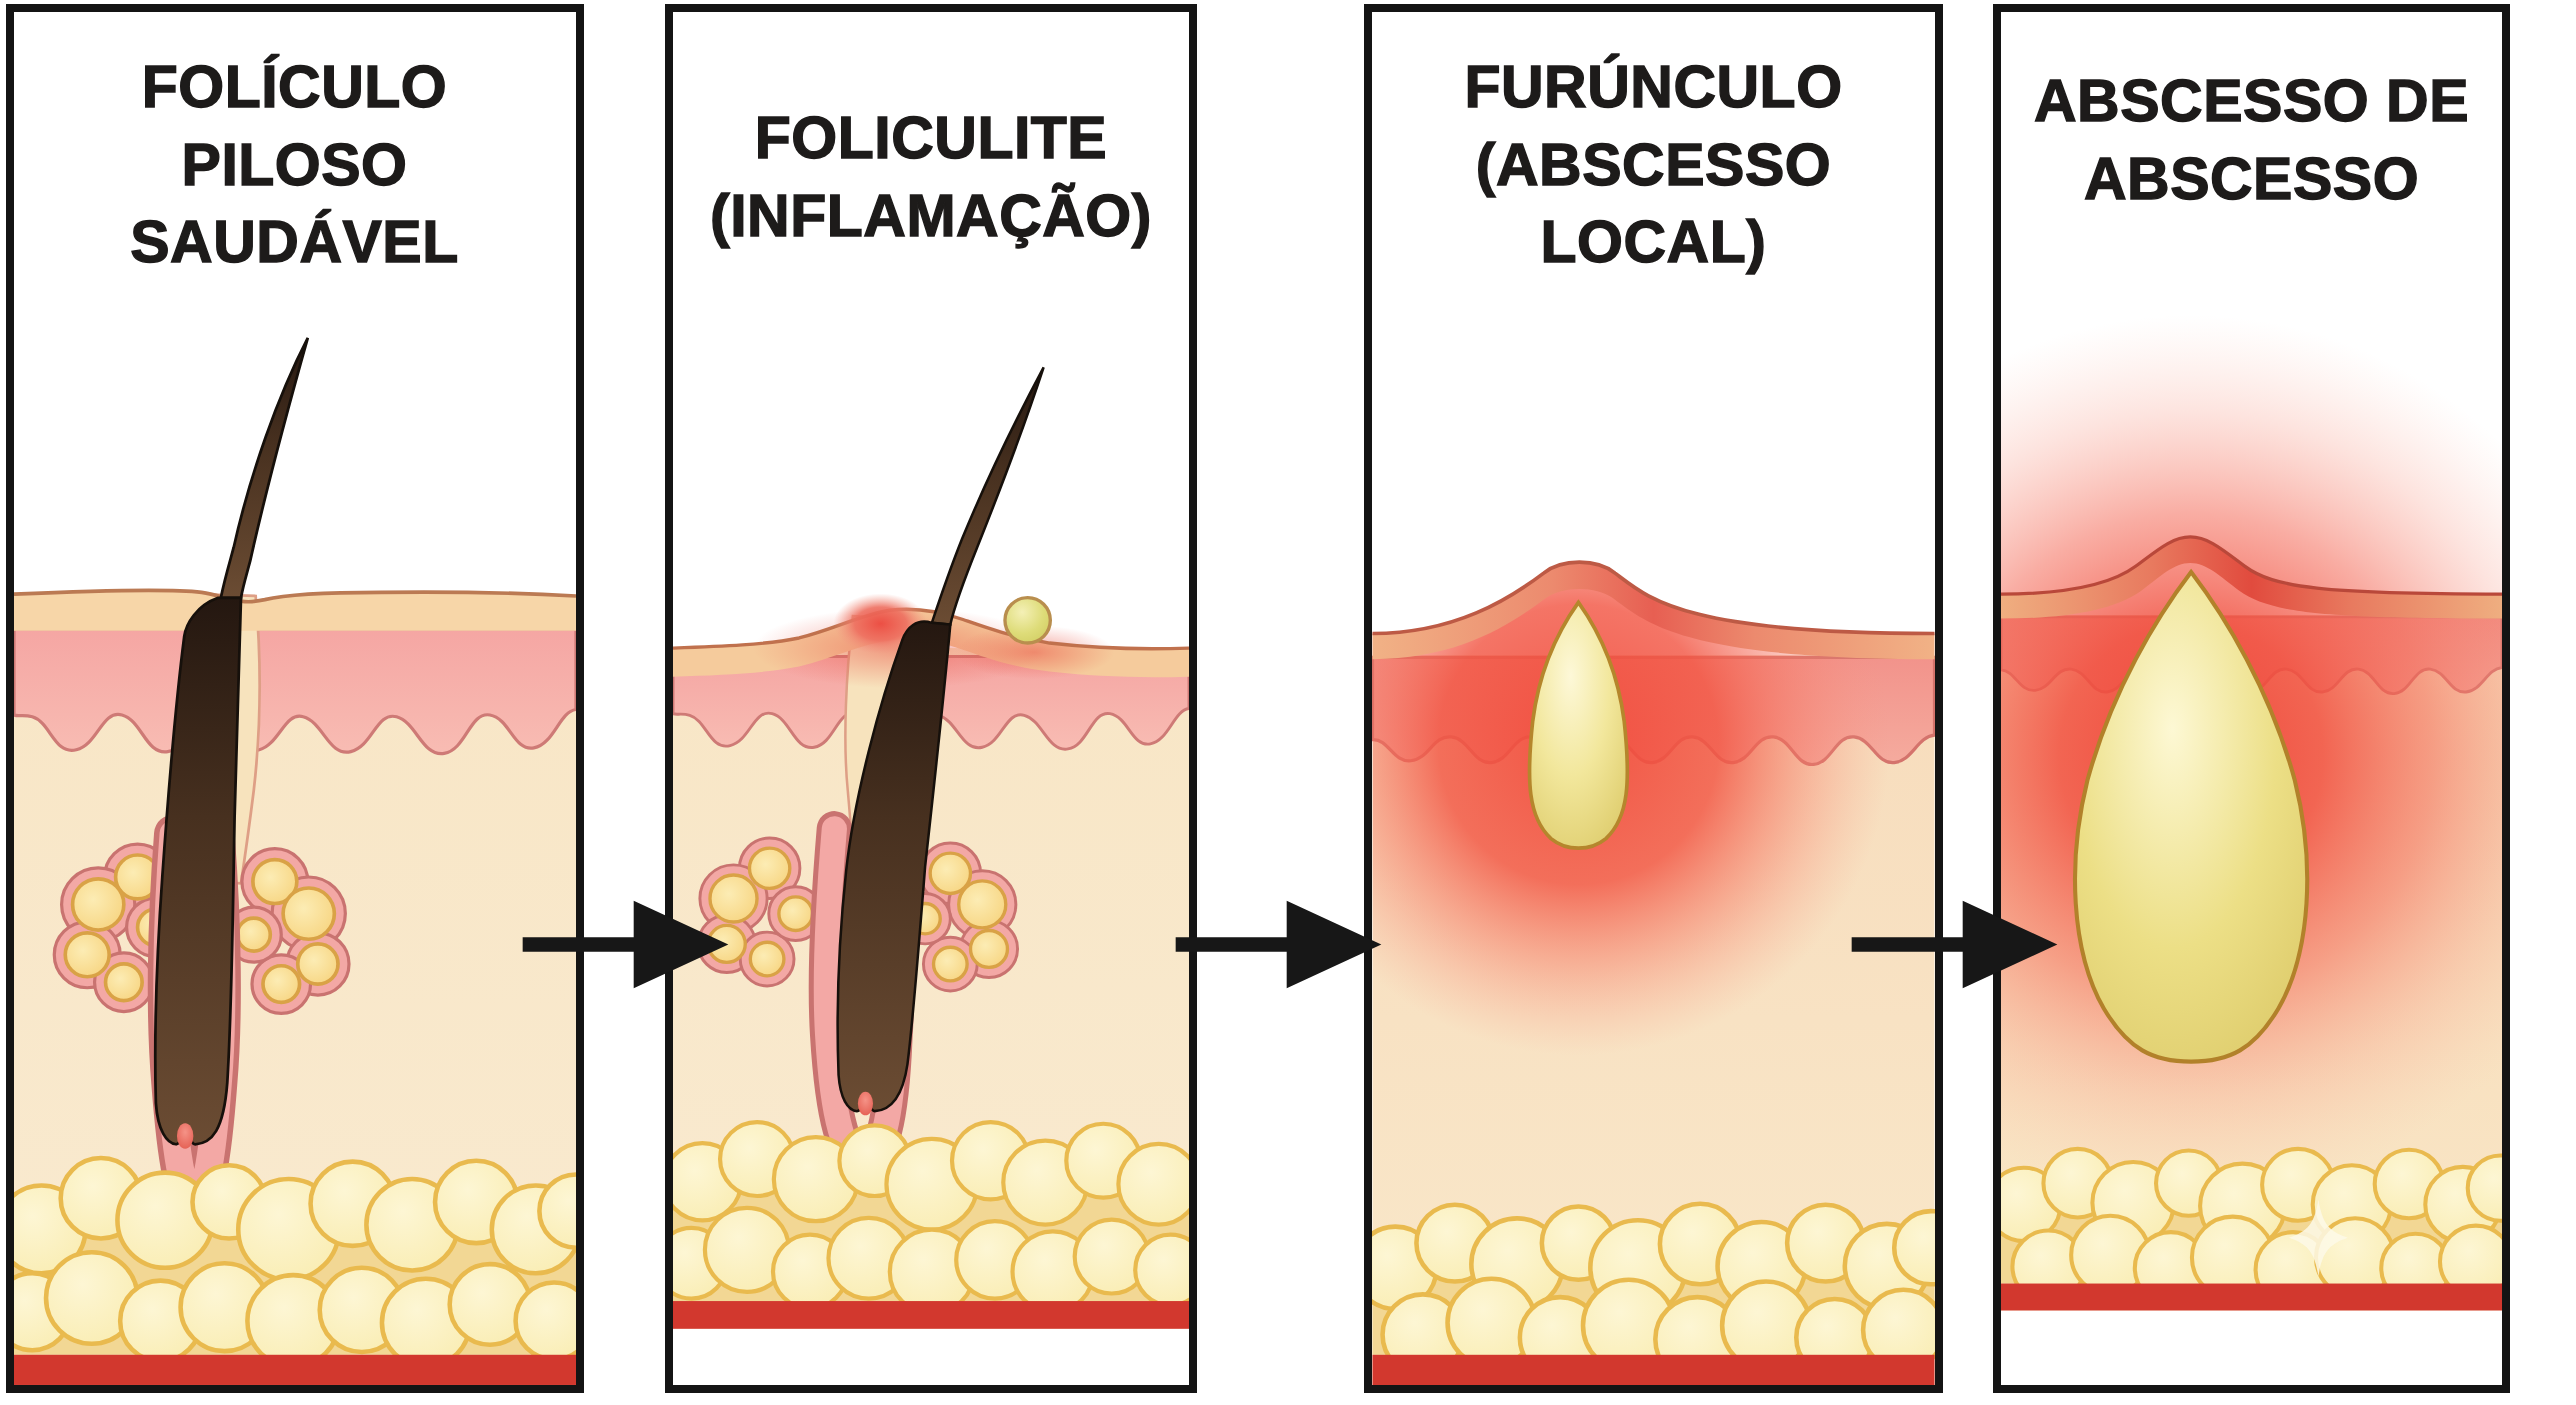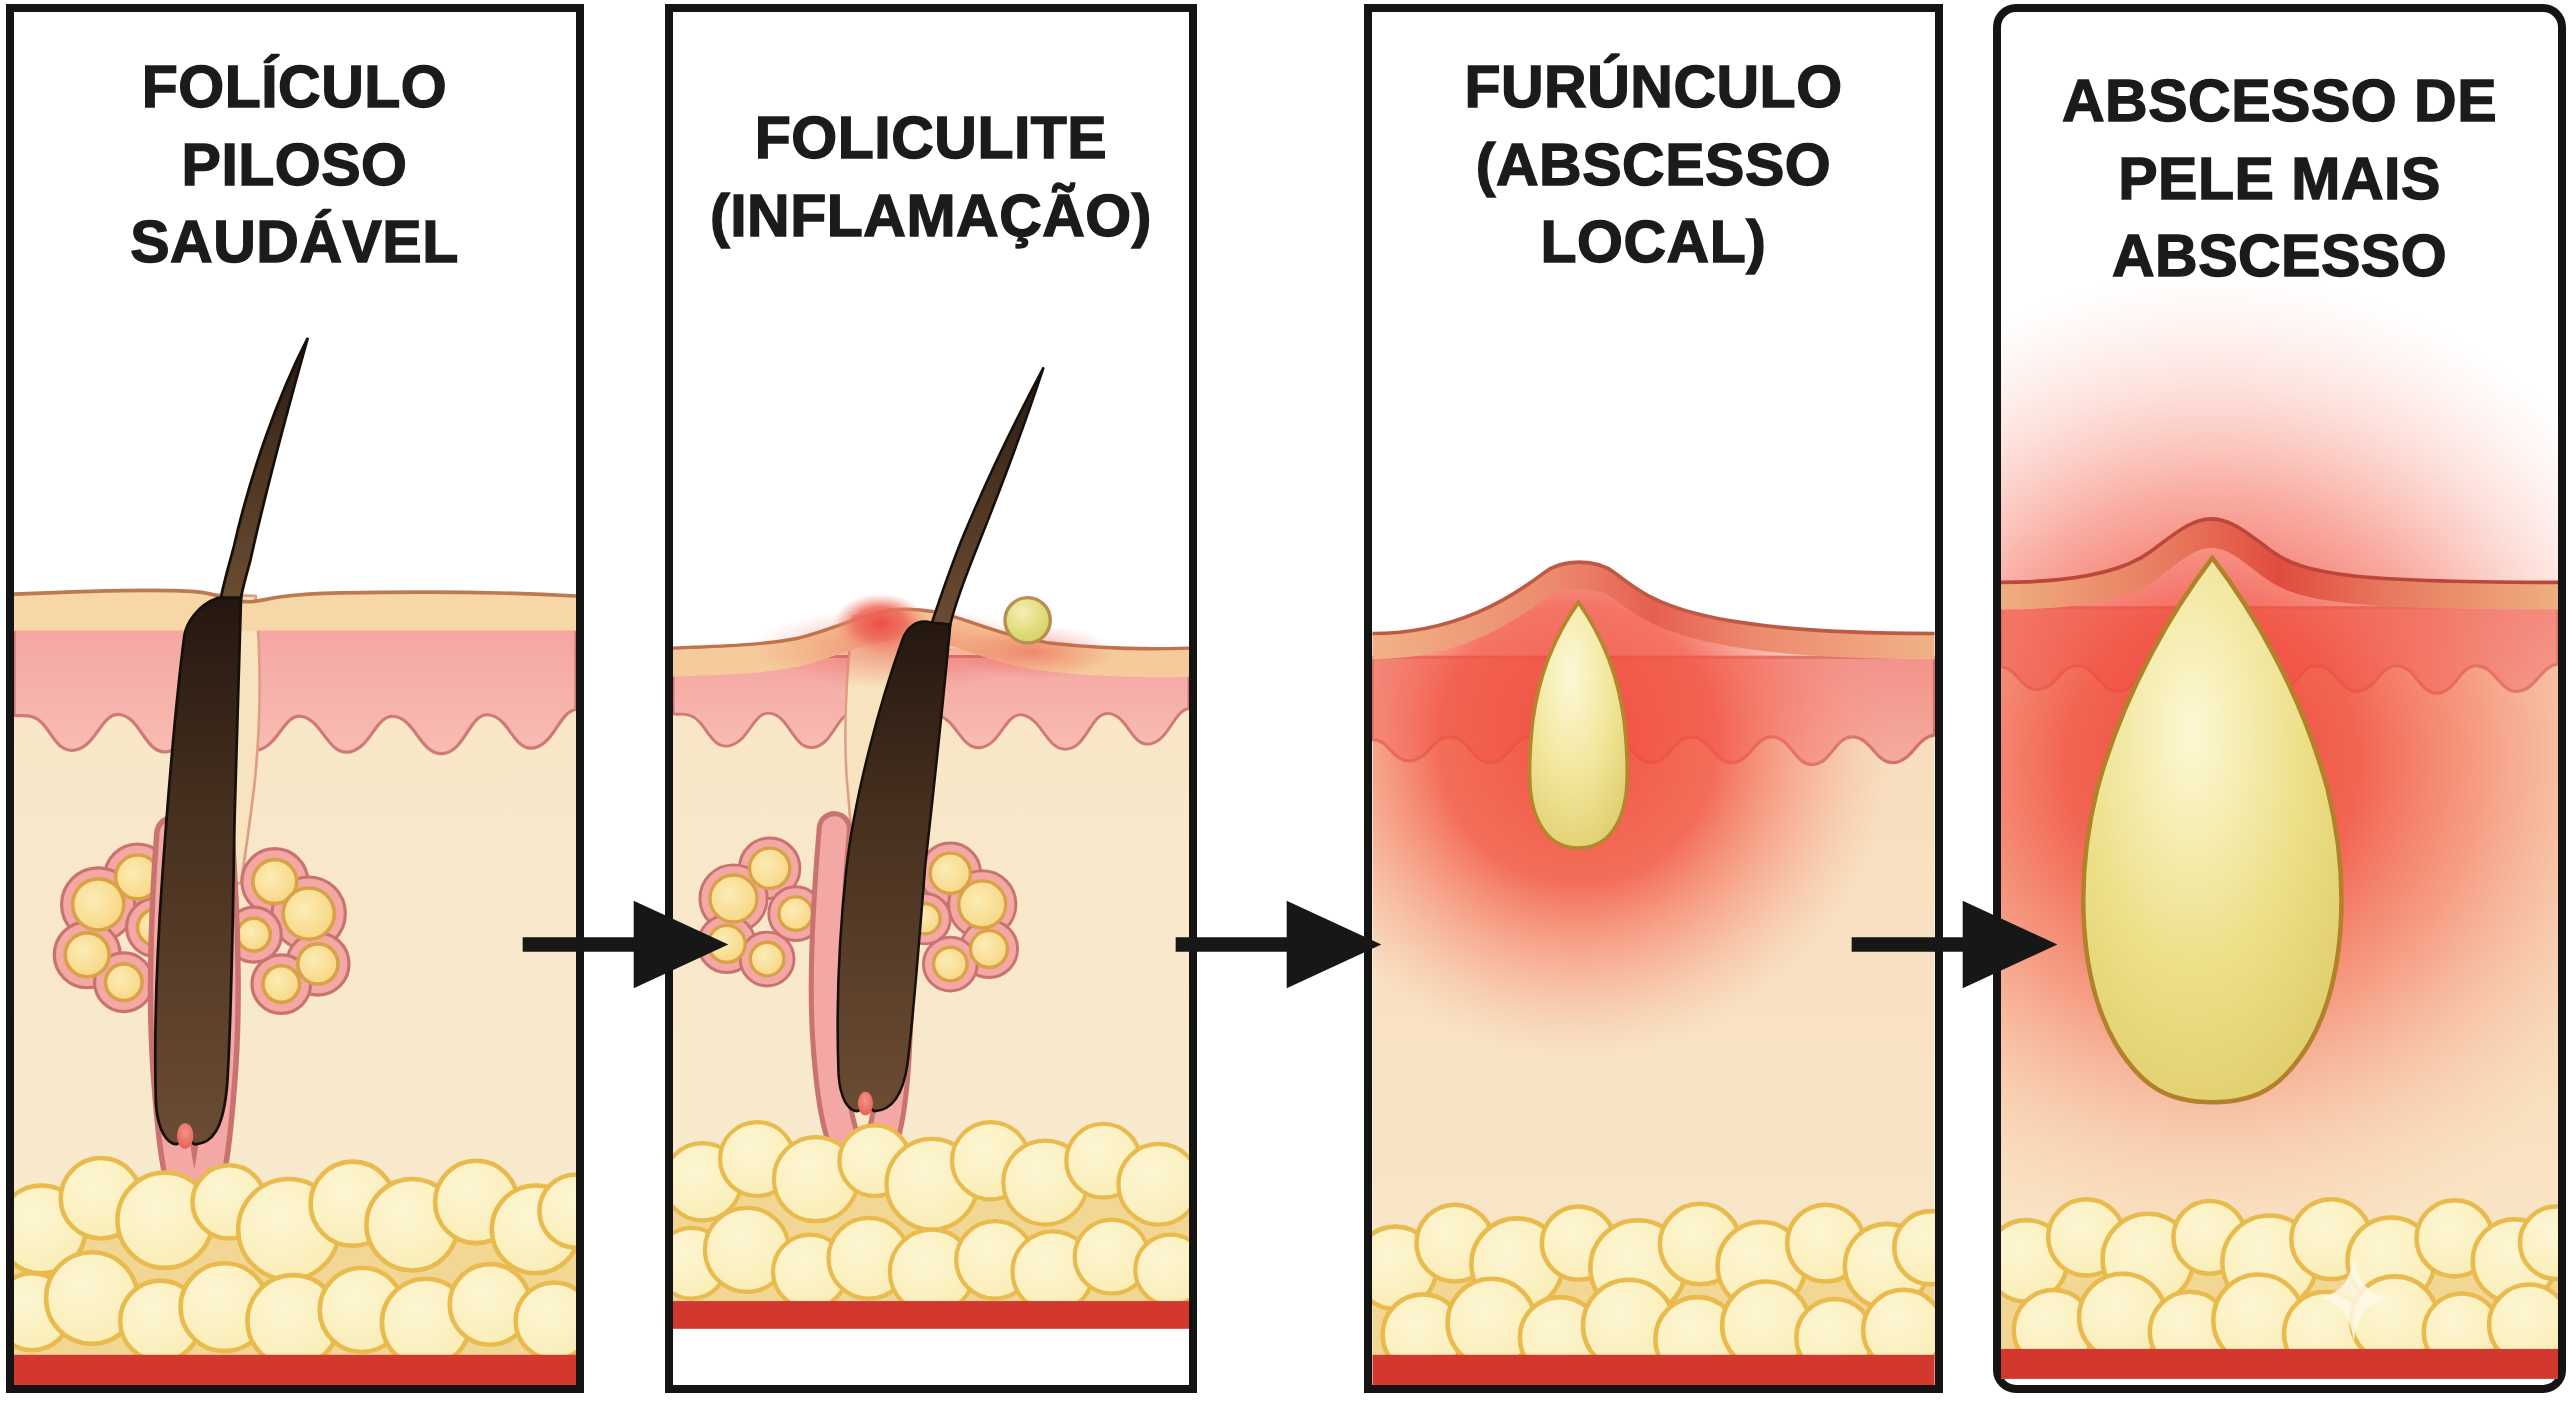--- a/index.html
+++ b/index.html
@@ -10,7 +10,7 @@
   #panel-1{left:5.5px;width:578px;}
   #panel-2{left:665px;width:532px;}
   #panel-3{left:1328px;width:579px;margin-left:36px;}
-  #panel-4{left:1993px;width:573px;border-radius:23px;}
+  #panel-4{left:1993px;width:517px;}
   .art{position:absolute;left:0;top:0;width:100%;height:100%;}
   .title{position:absolute;left:0;right:0;margin:0;text-align:center;color:#1d1b1a;
          font-size:59px;line-height:1.32;font-weight:bold;letter-spacing:0.5px;

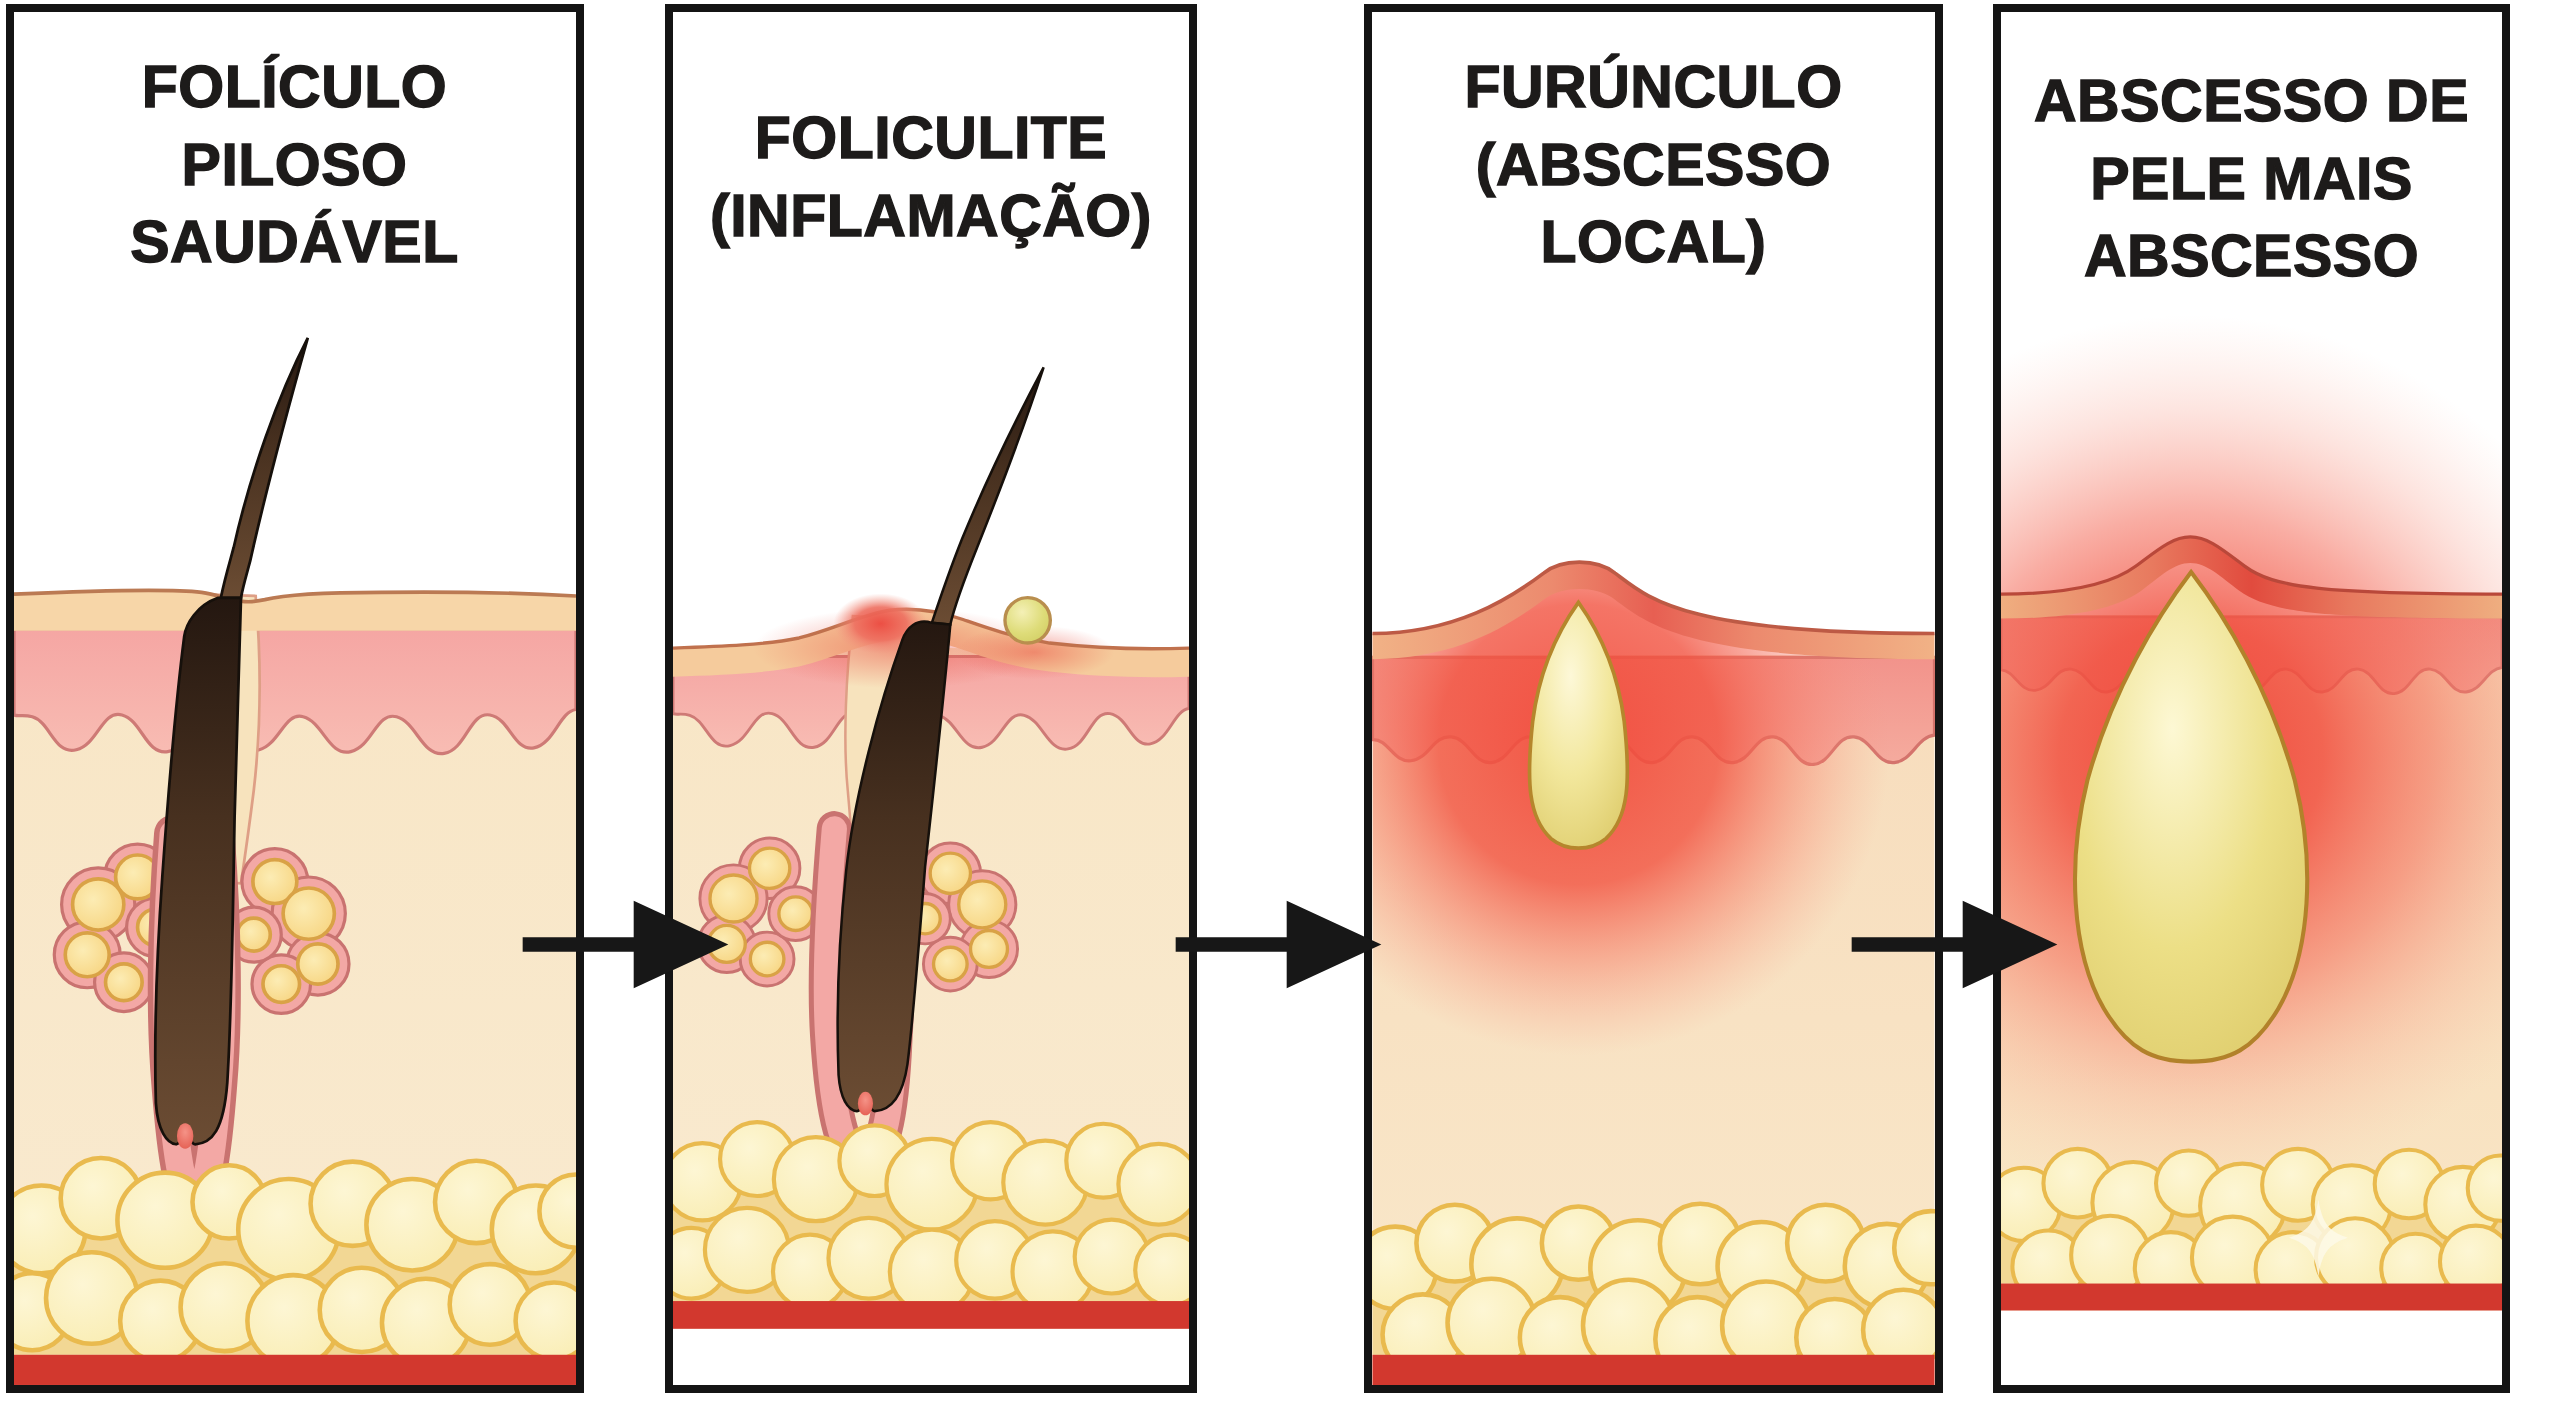--- a/index.html
+++ b/index.html
@@ -377,7 +377,6 @@
   <section class="panel" id="panel-4">
     <h2 class="title">
         <span>ABSCESSO DE</span>
-        <span>PELE MAIS</span>
         <span>ABSCESSO</span>
       </h2>
     <svg class="art" viewBox="0 0 614 1500">

